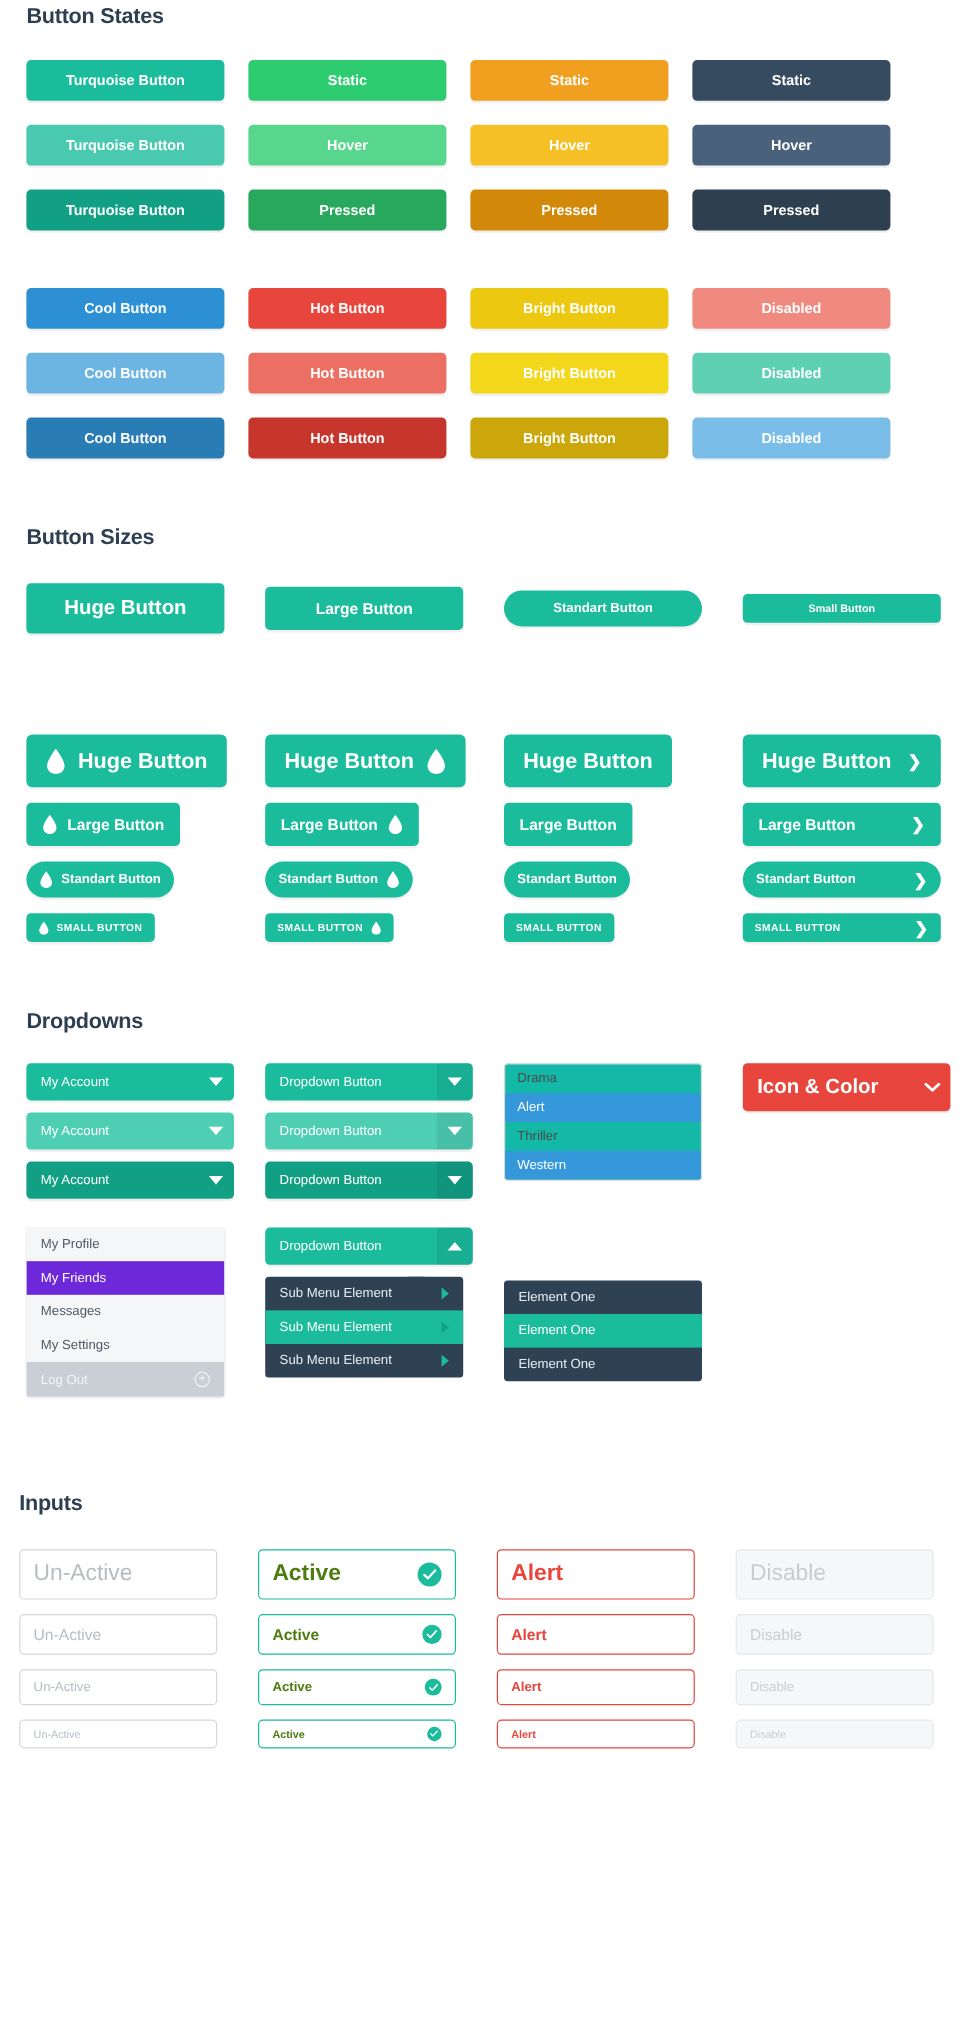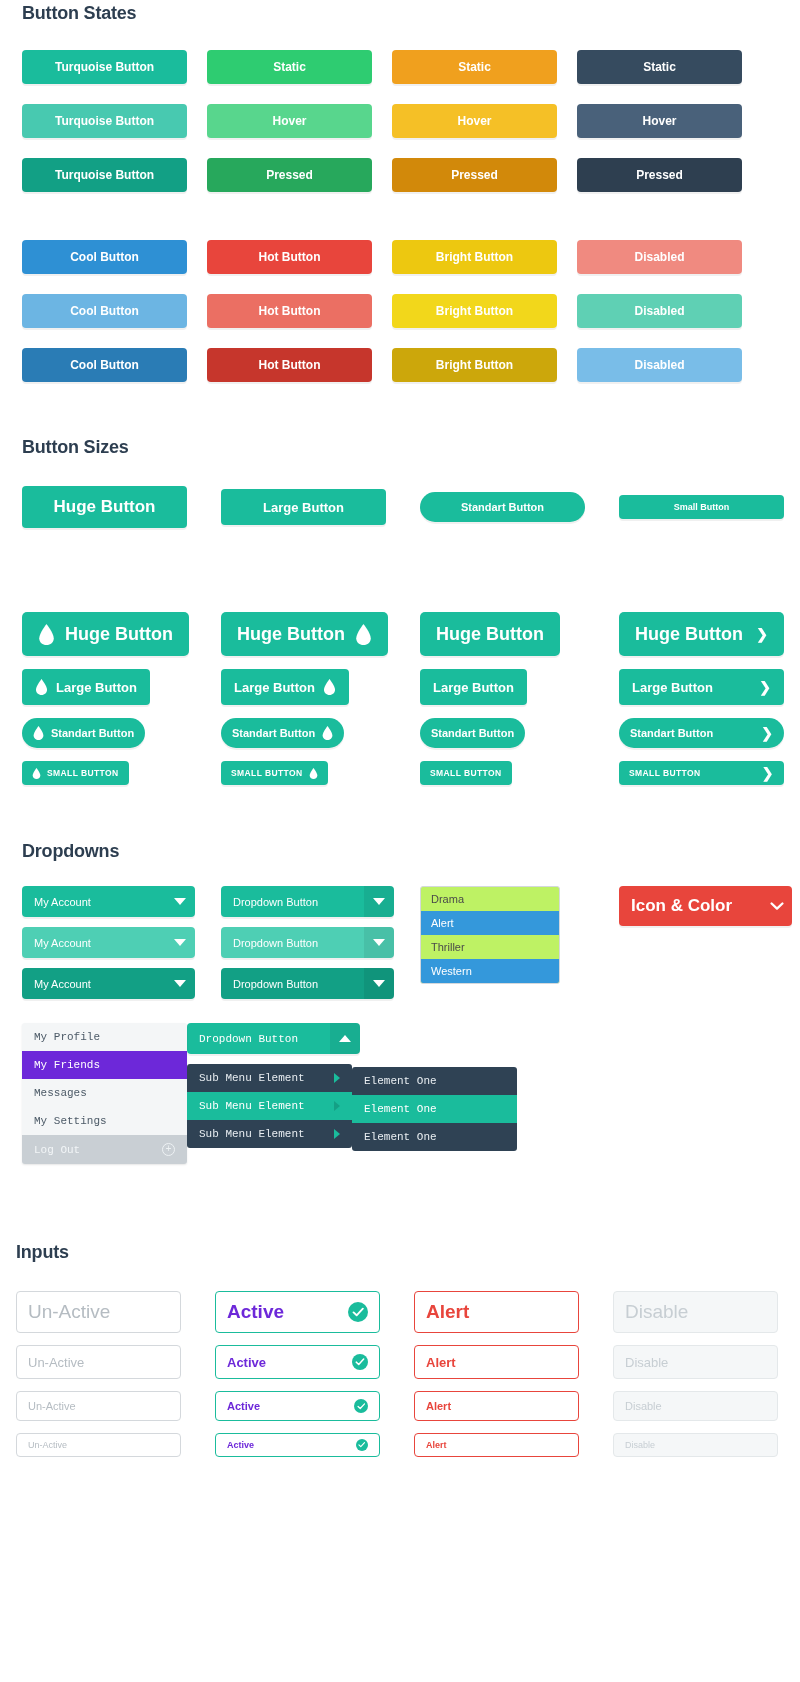--- a/index.html
+++ b/index.html
@@ -95,8 +95,8 @@
 
   
   .select-list {
-    width: 140px; border: 1px solid #d4d8dc; border-radius: 3px;
-    background: #bef264; overflow: hidden; font-size: 11px; color: #4a4a4a;
+    width: 165px; border: 1px solid #d4d8dc; border-radius: 3px;
+    background: #14b8a6; overflow: hidden; font-size: 11px; color: #4a4a4a;
   }
   .select-list .opt { padding: 6px 10px; }
   .select-list .opt.sel { background: #3498db; color: #fff; }

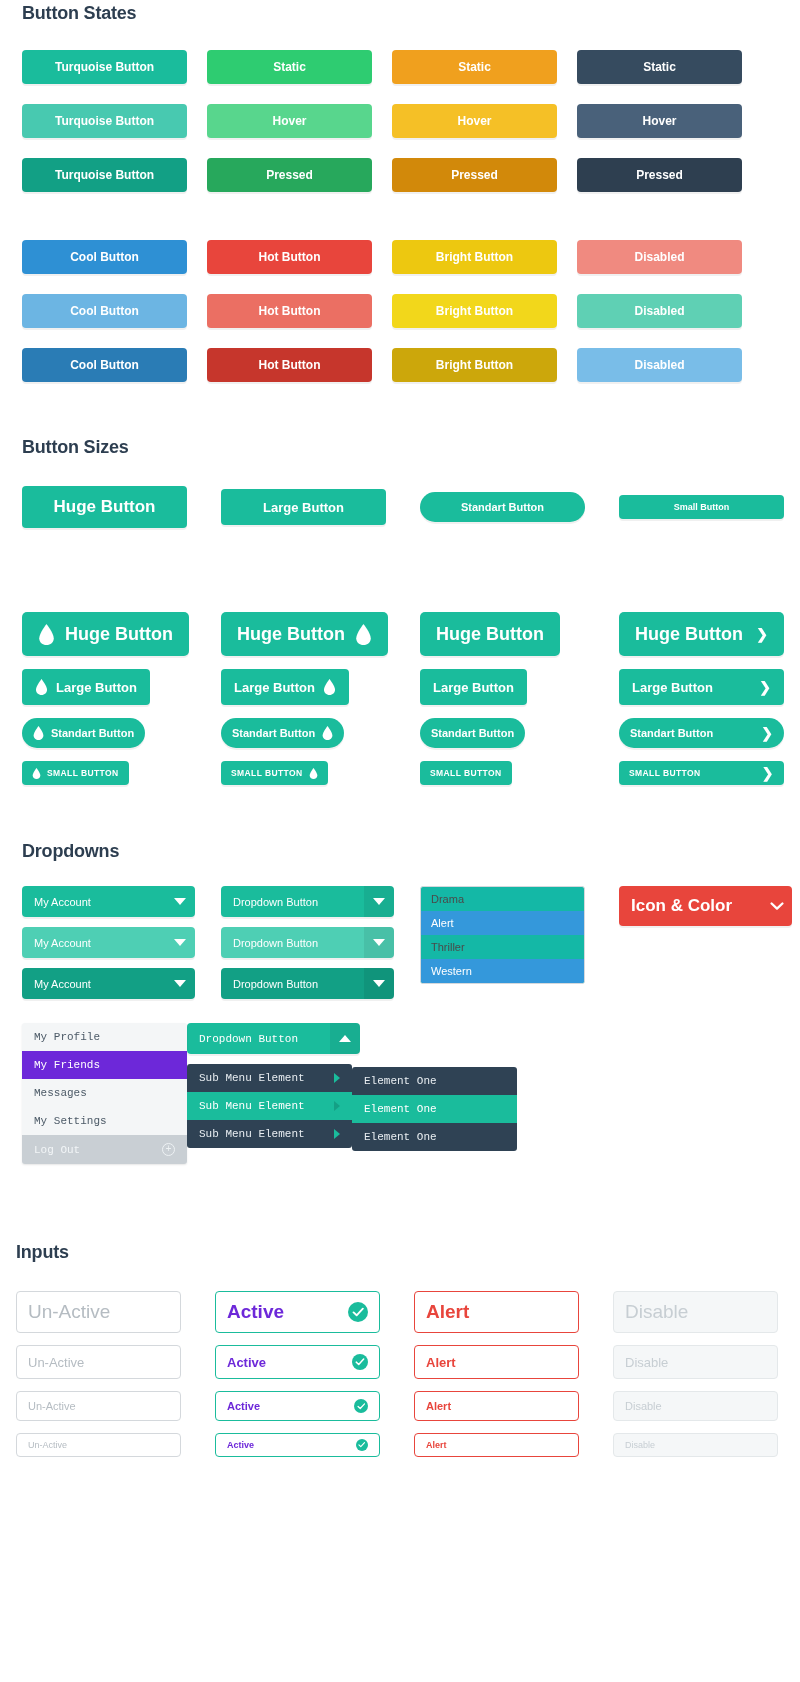--- a/index.html
+++ b/index.html
@@ -444,7 +444,7 @@
       </div>
     </div>
 
-    <div style="display:grid;grid-template-columns:repeat(4,165px);margin-top:14px;align-items:start;font-family:Liberation Mono, monospace;">
+    <div style="display:grid;grid-template-columns:repeat(4,165px);column-gap:34px;margin-top:14px;align-items:start;">
       <div class="menu-light" id="account-menu">
           <div class="mi"><span>My Profile</span></div>
           <div class="mi active"><span>My Friends</span></div>

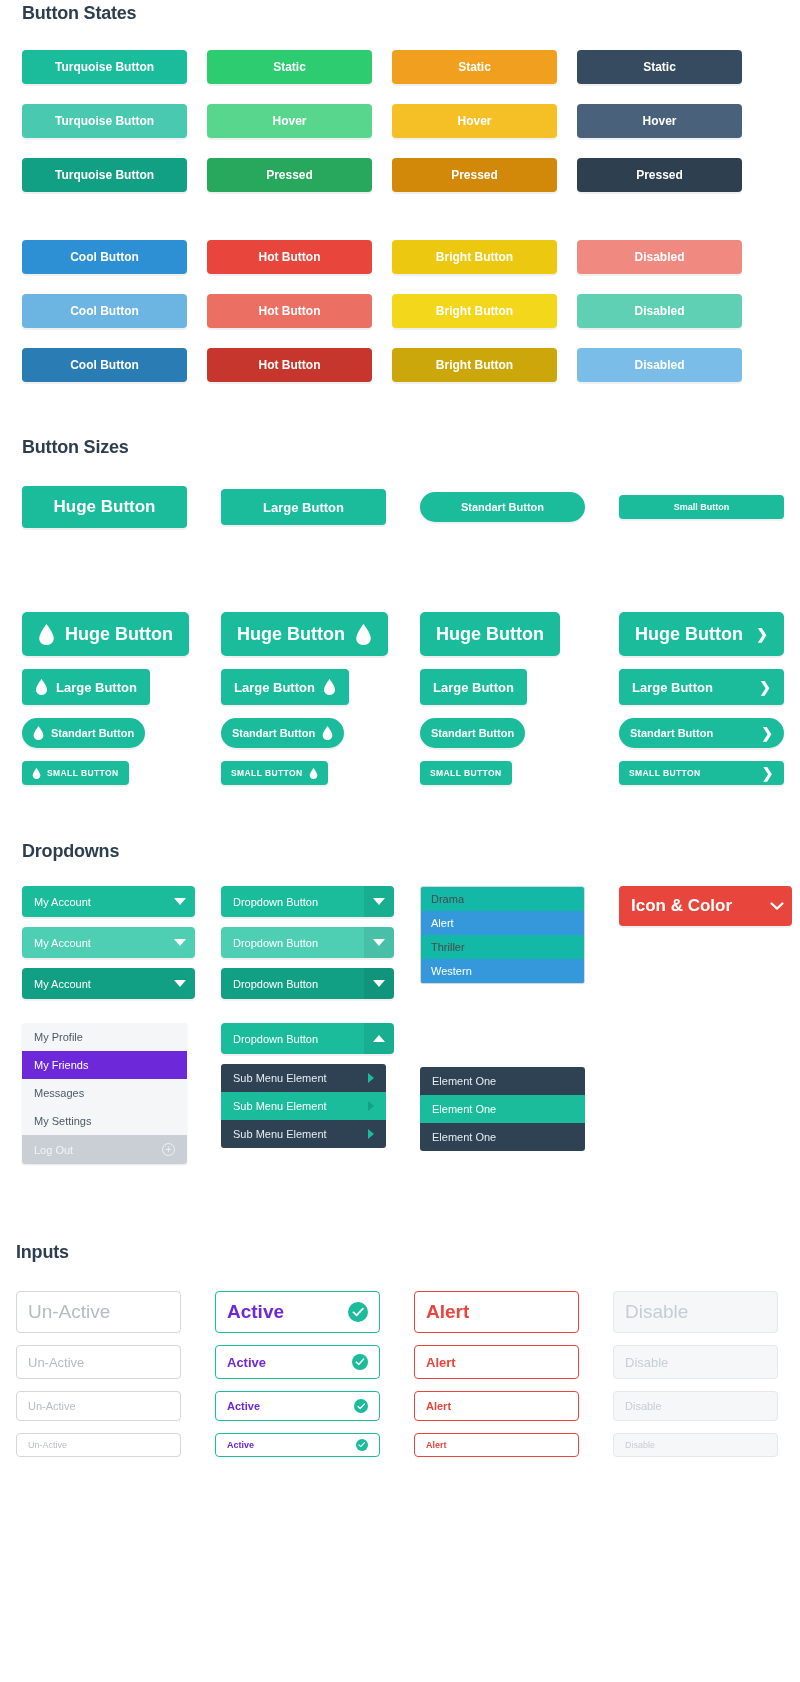--- a/index.html
+++ b/index.html
@@ -129,7 +129,7 @@
     padding: 0 11px; color: #b5bcc2; font-weight: normal;
   }
   .inp .txt { white-space: nowrap; }
-  .inp.active { border-color: #1abc9c; color:#6d28d9; font-weight: bold; }
+  .inp.active { border-color: #1abc9c; color:#4d7c0f; font-weight: bold; }
   .inp.alert  { border-color: #e8453c; color:#e8453c; font-weight: bold; }
   .inp.disable{ border-color:#e4e8ea; background:#f5f7f8; color:#c7ced3; }
   .check {

